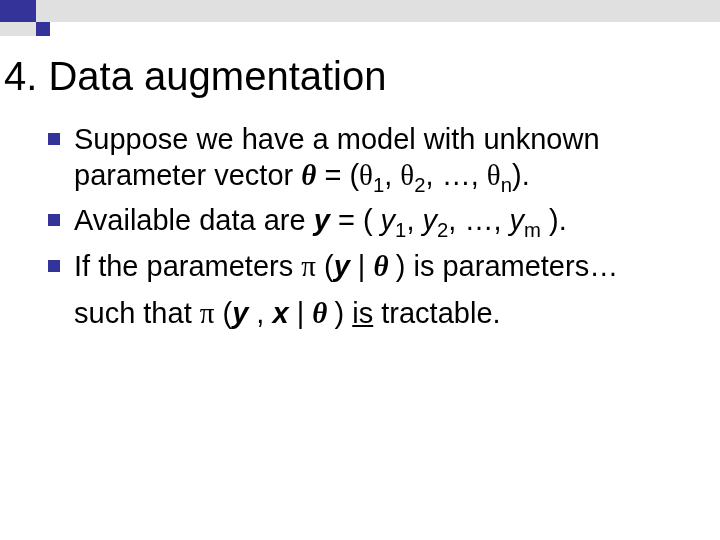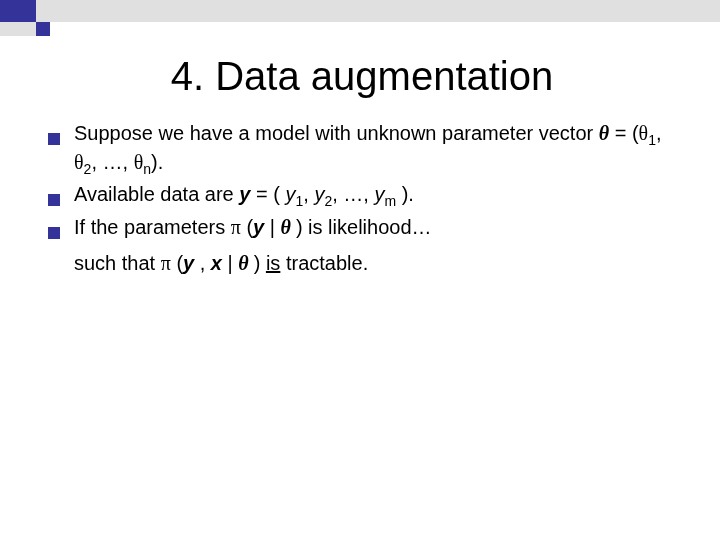--- a/index.html
+++ b/index.html
@@ -34,7 +34,6 @@
   .midbar .seg-c { flex: 1; background: #fff; }
   .title {
     font-size: 40px;
-    text-align: center;
     margin: 18px 0 22px 4px;
     font-weight: normal;
   }

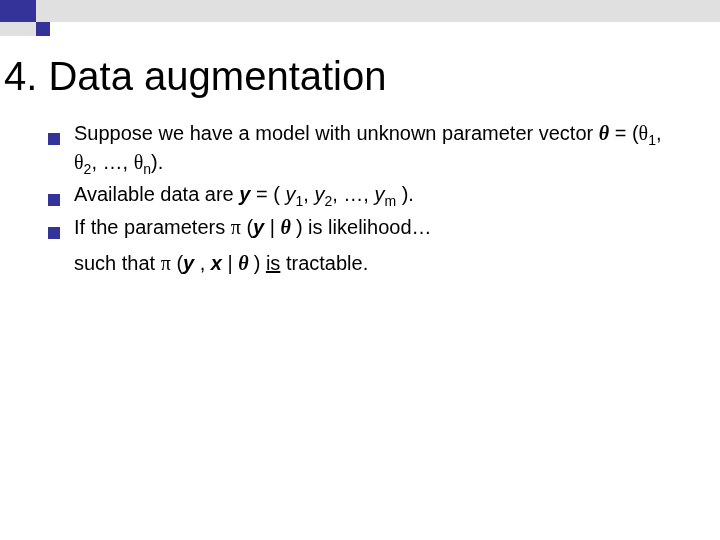--- a/index.html
+++ b/index.html
@@ -39,7 +39,7 @@
   }
   .body {
     padding: 0 38px 0 48px;
-    font-size: 20px;
+    font-size: 29px;
     line-height: 1.25;
   }
   .bullet {

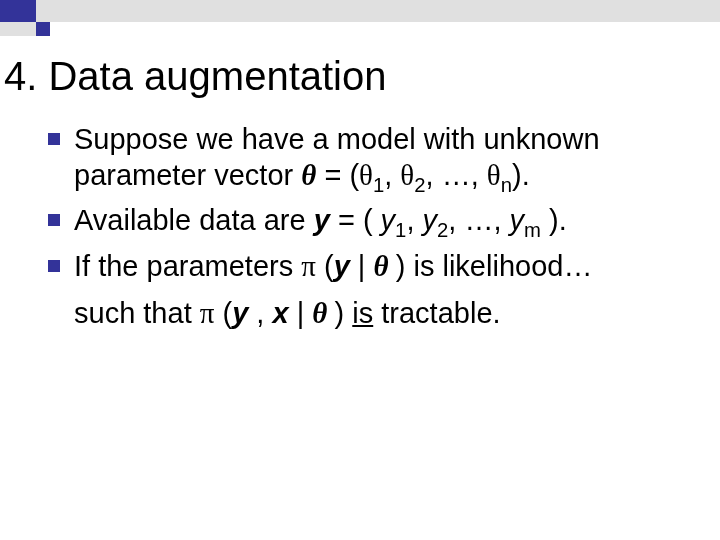--- a/index.html
+++ b/index.html
@@ -106,7 +106,7 @@
     <div class="bullet">
       <div class="sq"></div>
       <div class="txt">
-        <span>If the parameters </span><span class="sym">π</span><span> (</span><span class="bi">y</span><span> | </span><span class="bi sym">θ </span><span>) is likelihood…</span>
+        <span>If the parameters </span><span class="sym">π</span><span> (</span><span class="bi">y</span><span> | </span><span class="bi sym">θ </span><span>) is parameters…</span>
       </div>
     </div>
 

